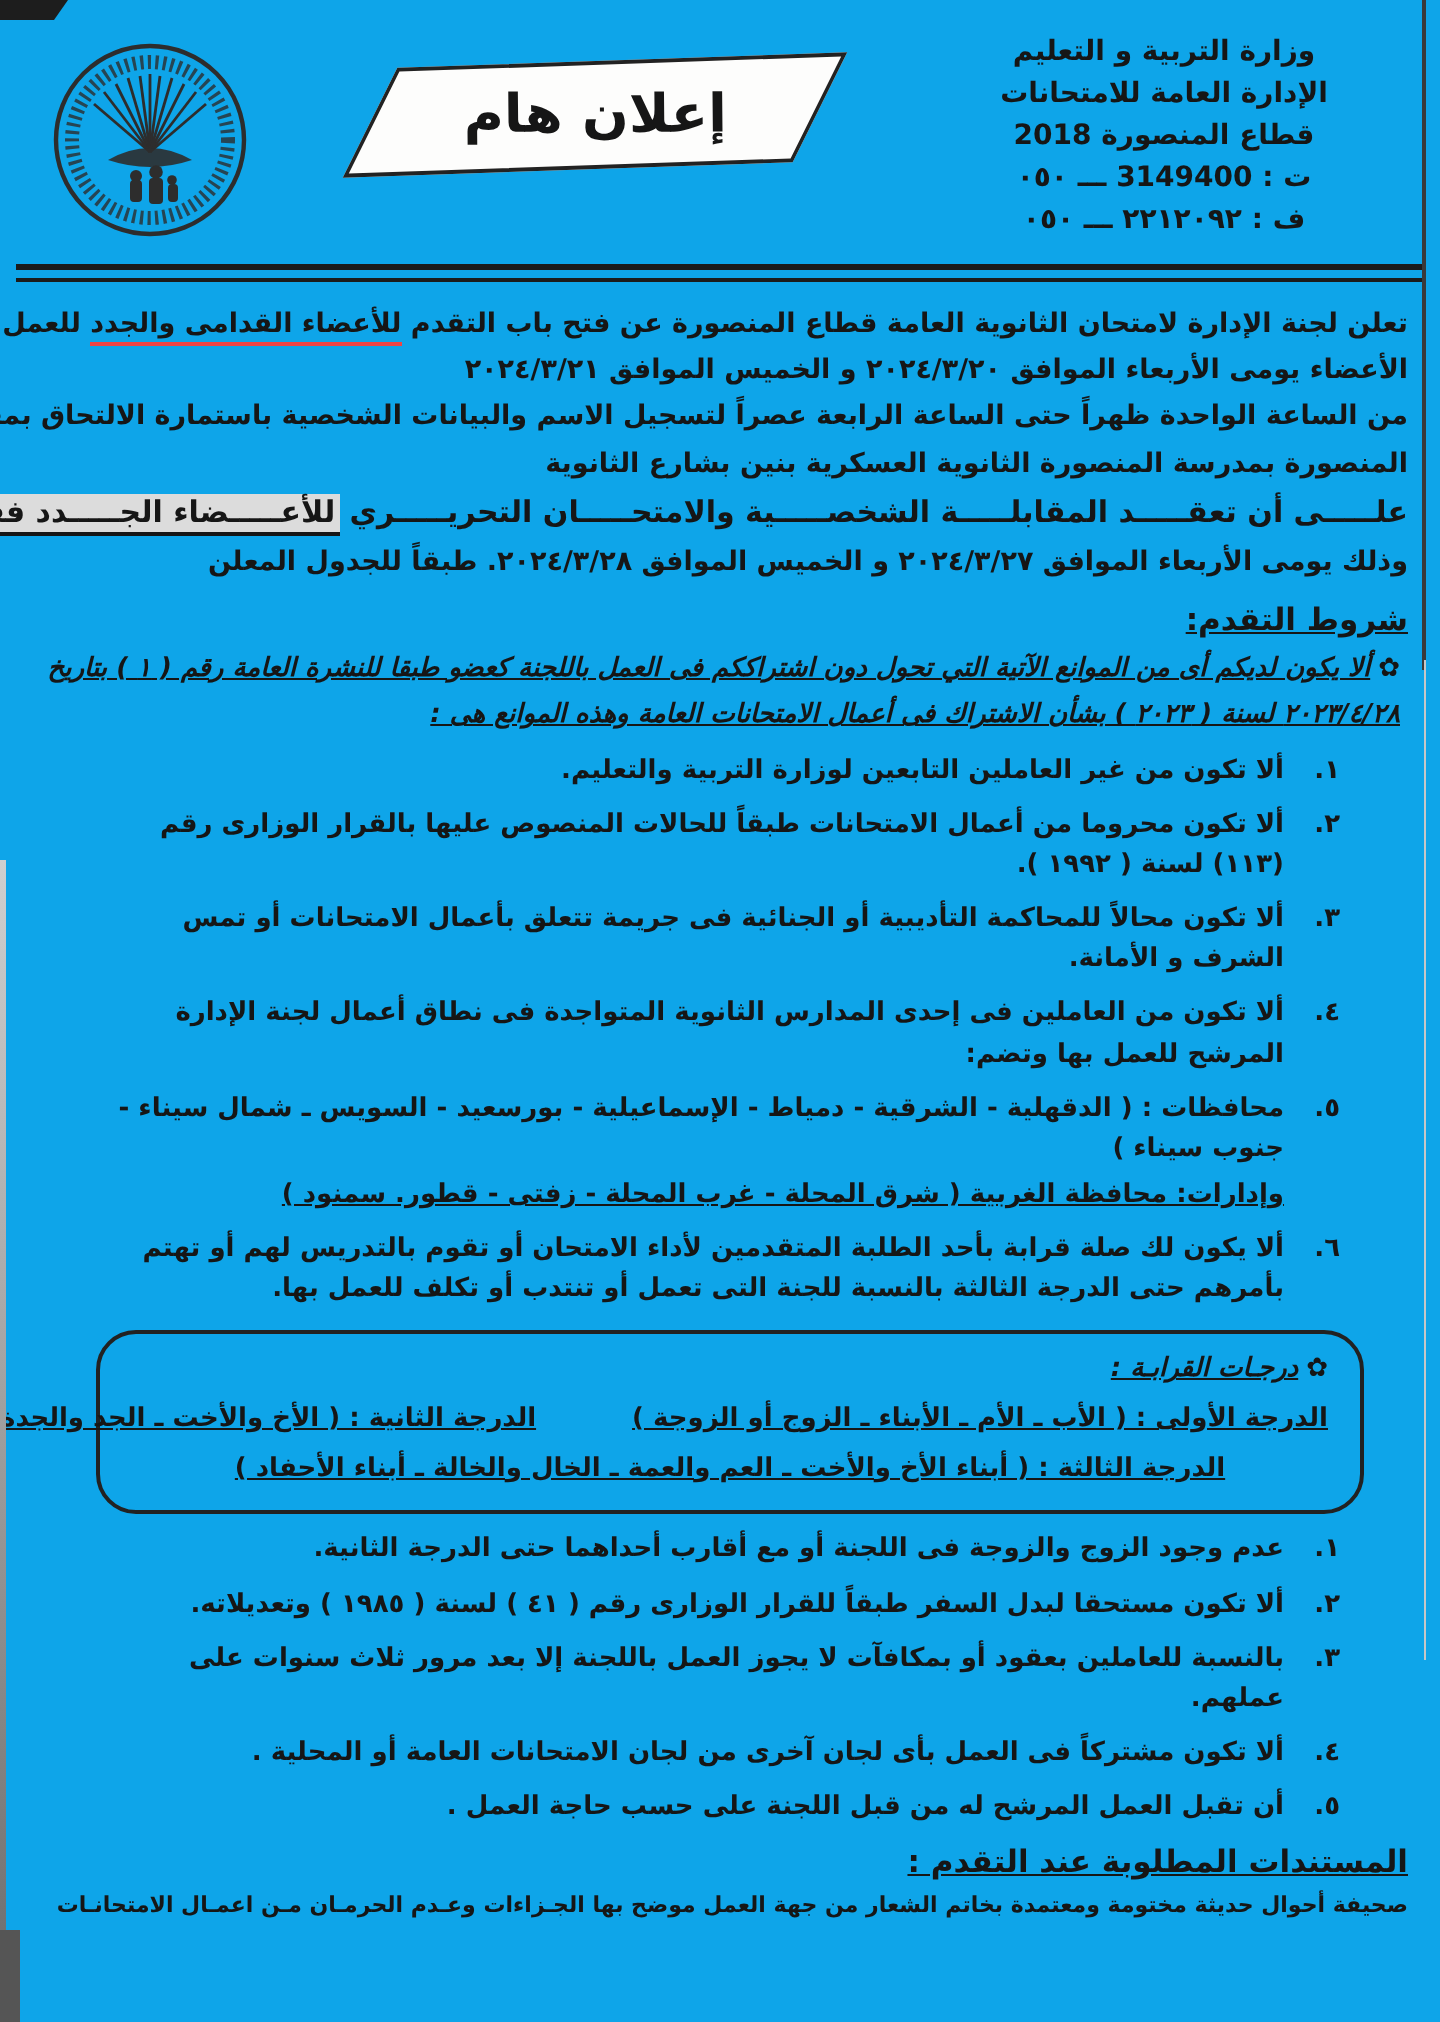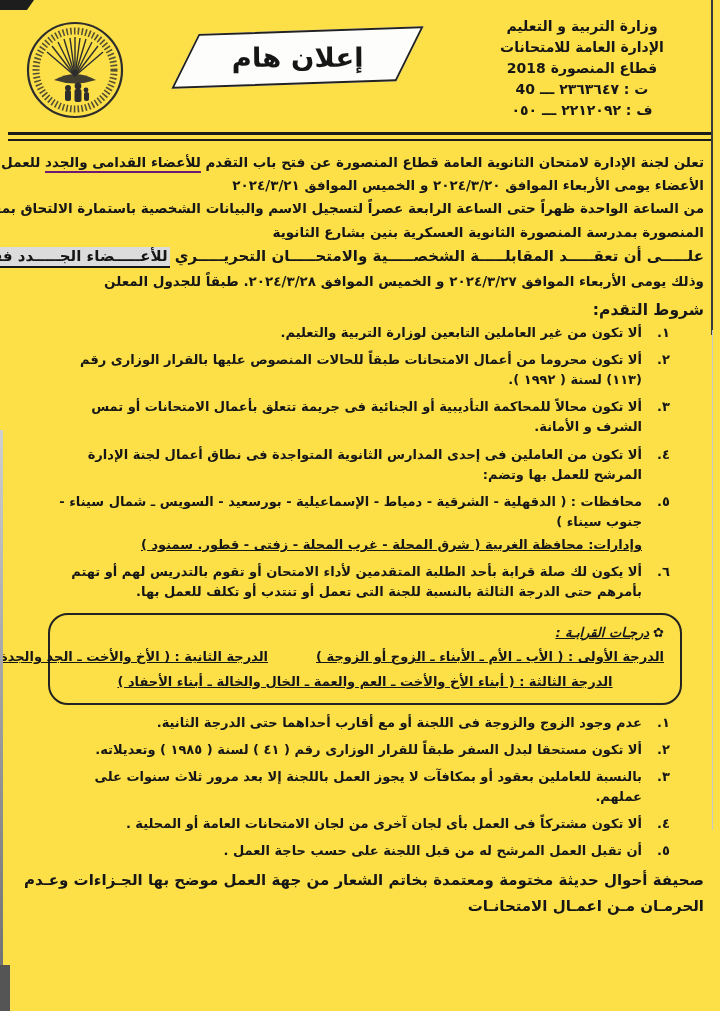--- a/index.html
+++ b/index.html
@@ -5,7 +5,7 @@
   html,body{margin:0;padding:0;background:#e9e9e9;}
   .page{
     position:relative;width:720px;height:1011px;margin:0 auto;
-    background:#fde047;color:#161616;overflow:hidden;
+    background:#0ea5e9;color:#161616;overflow:hidden;
     font-family:"DejaVu Sans",sans-serif;font-weight:bold;
   }
   

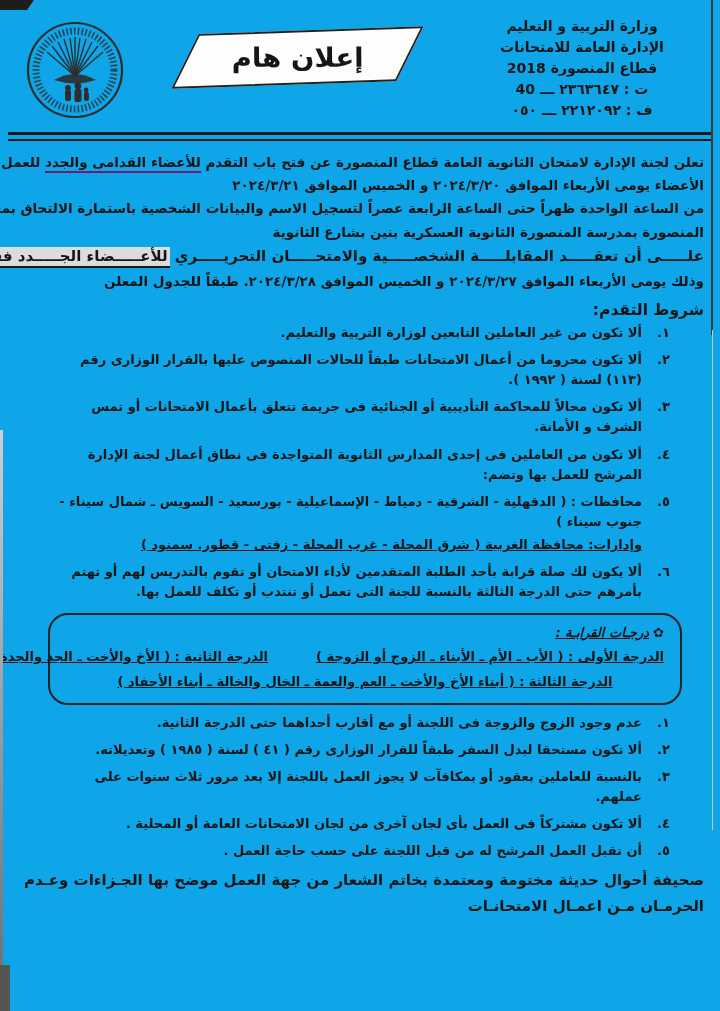--- a/index.html
+++ b/index.html
@@ -76,7 +76,7 @@
       <div>وزارة التربية و التعليم</div>
       <div>الإدارة العامة للامتحانات</div>
       <div>قطاع المنصورة 2018</div>
-      <div>ت : ٢٣٦٣٦٤٧ ـــ 40</div>
+      <div>ت : 3149400 ـــ ٠٥٠</div>
       <div>ف : ٢٢١٢٠٩٢ ـــ ٠٥٠</div>
     </div>
     <div class="title-wrap">

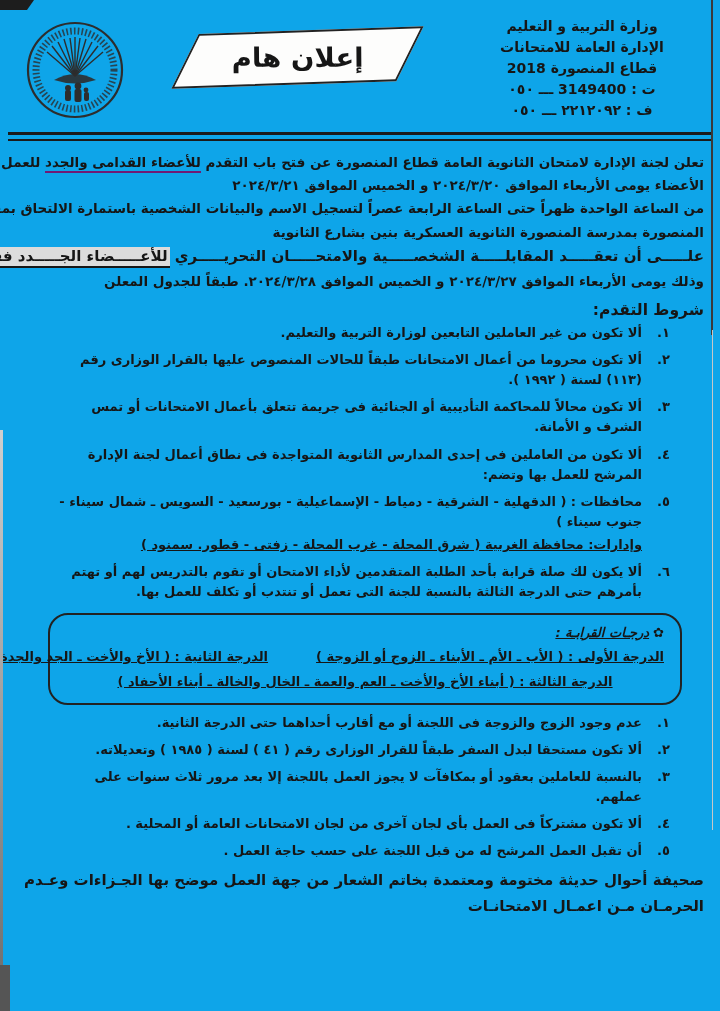--- a/index.html
+++ b/index.html
@@ -32,7 +32,7 @@
   .ann{font-size:13.5px;line-height:1.72;}
   .ann .line{white-space:nowrap;}
   .center{}
-  .u{border-bottom:2px solid #701a75;padding-bottom:1px;}
+  .u{border-bottom:2px solid #ef4444;padding-bottom:1px;}
   .hl{background:#dcdcdc;border-bottom:2px solid #161616;padding:0 2px 1px;}
   .stretch{font-size:15px;text-align:center;white-space:nowrap;}
 

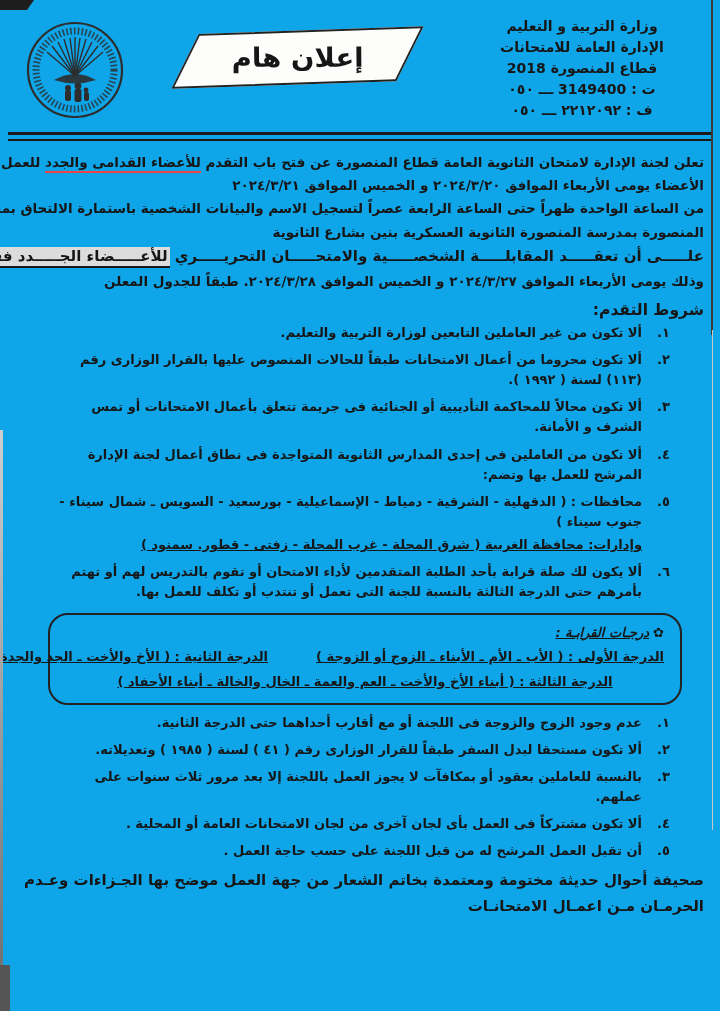--- a/index.html
+++ b/index.html
@@ -37,7 +37,7 @@
   .stretch{font-size:15px;text-align:center;white-space:nowrap;}
 
   
-  .h1{font-size:15.5px;margin:8px 0 4px;}
+  .h1{font-size:15.5px;text-decoration:underline;margin:8px 0 4px;}
   .h1i{font-style:italic;}
   .bullet{font-size:13px;margin-left:4px;text-decoration:none;display:inline-block;}
 

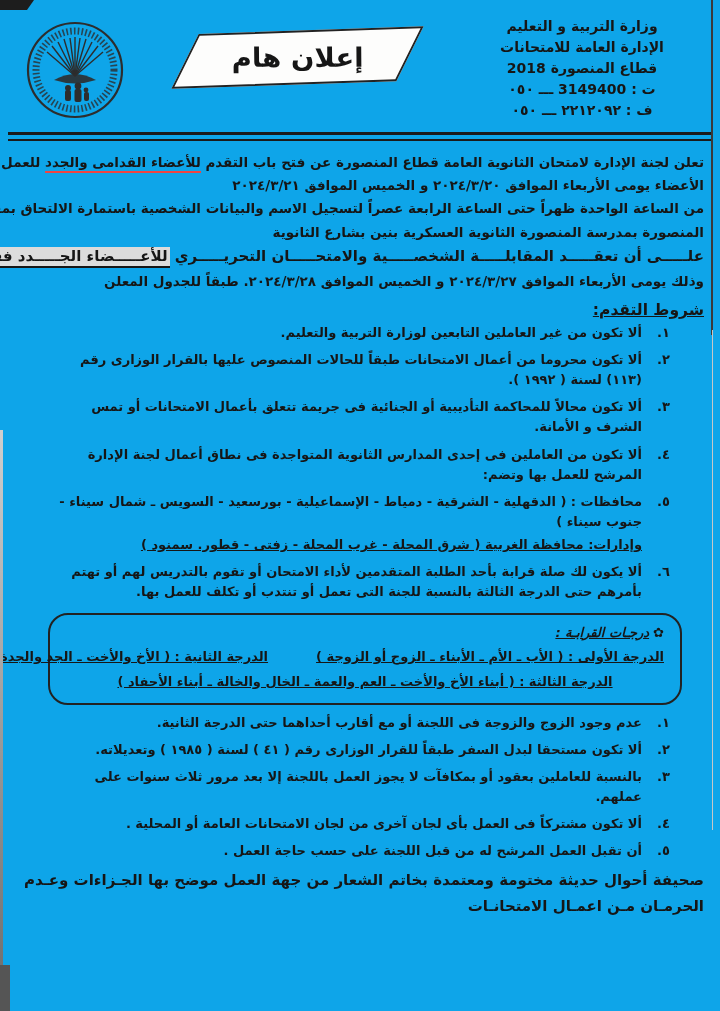--- a/index.html
+++ b/index.html
@@ -128,6 +128,7 @@
     </div>
 
     <div class="h1">شروط التقدم:</div>
+    <div class="intro"><span class="bullet">✿</span><span>ألا يكون لديكم أى من الموانع الآتية التي تحول دون اشتراككم فى العمل باللجنة كعضو طبقا للنشرة العامة رقم ( ١ ) بتاريخ ٢٠٢٣/٤/٢٨ لسنة ( ٢٠٢٣ ) بشأن الاشتراك فى أعمال الامتحانات العامة وهذه الموانع هى :</span></div>
 
     <div class="olist">
       <div class="oitem">

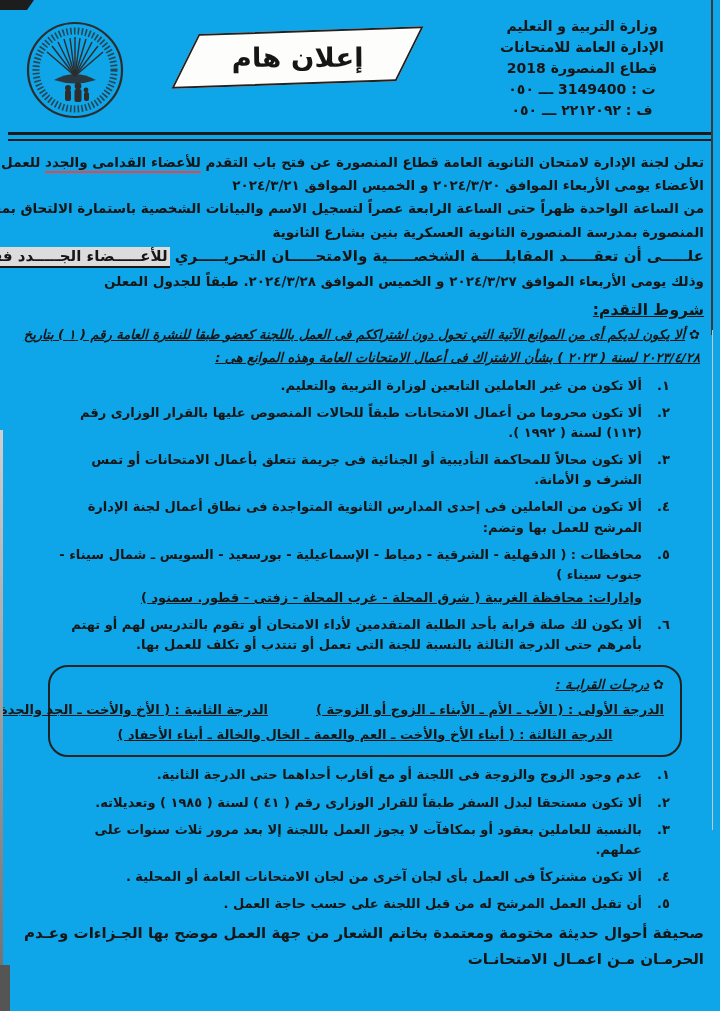--- a/index.html
+++ b/index.html
@@ -189,6 +189,7 @@
         </div>
     </div>
 
+    <div class="h1">المستندات المطلوبة عند التقدم :</div>
     <div class="docs">
       <div class="dline">صحيفة أحوال حديثة مختومة ومعتمدة بخاتم الشعار من جهة العمل موضح بها الجـزاءات وعـدم الحرمـان مـن اعمـال الامتحانـات</div>
 

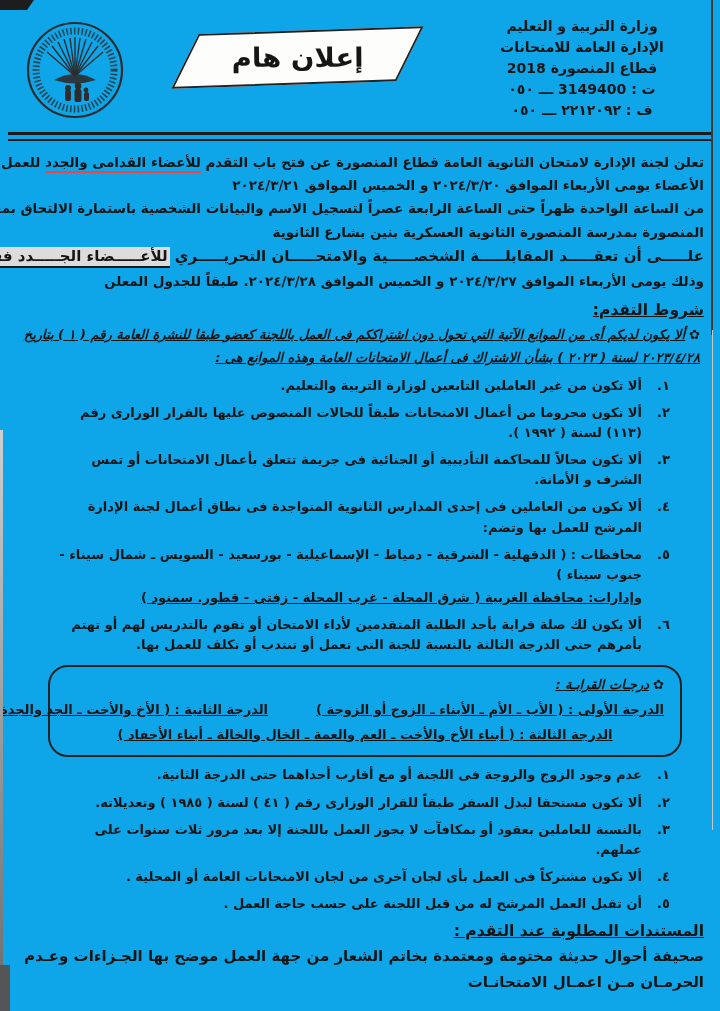--- a/index.html
+++ b/index.html
@@ -58,7 +58,7 @@
   .kthird{text-align:center;text-decoration:underline;}
 
   
-  .docs{font-size:15px;line-height:1.7;}
+  .docs{font-size:11px;line-height:1.7;}
   .docs .dline{margin:0;}
 </style>
 </head>

